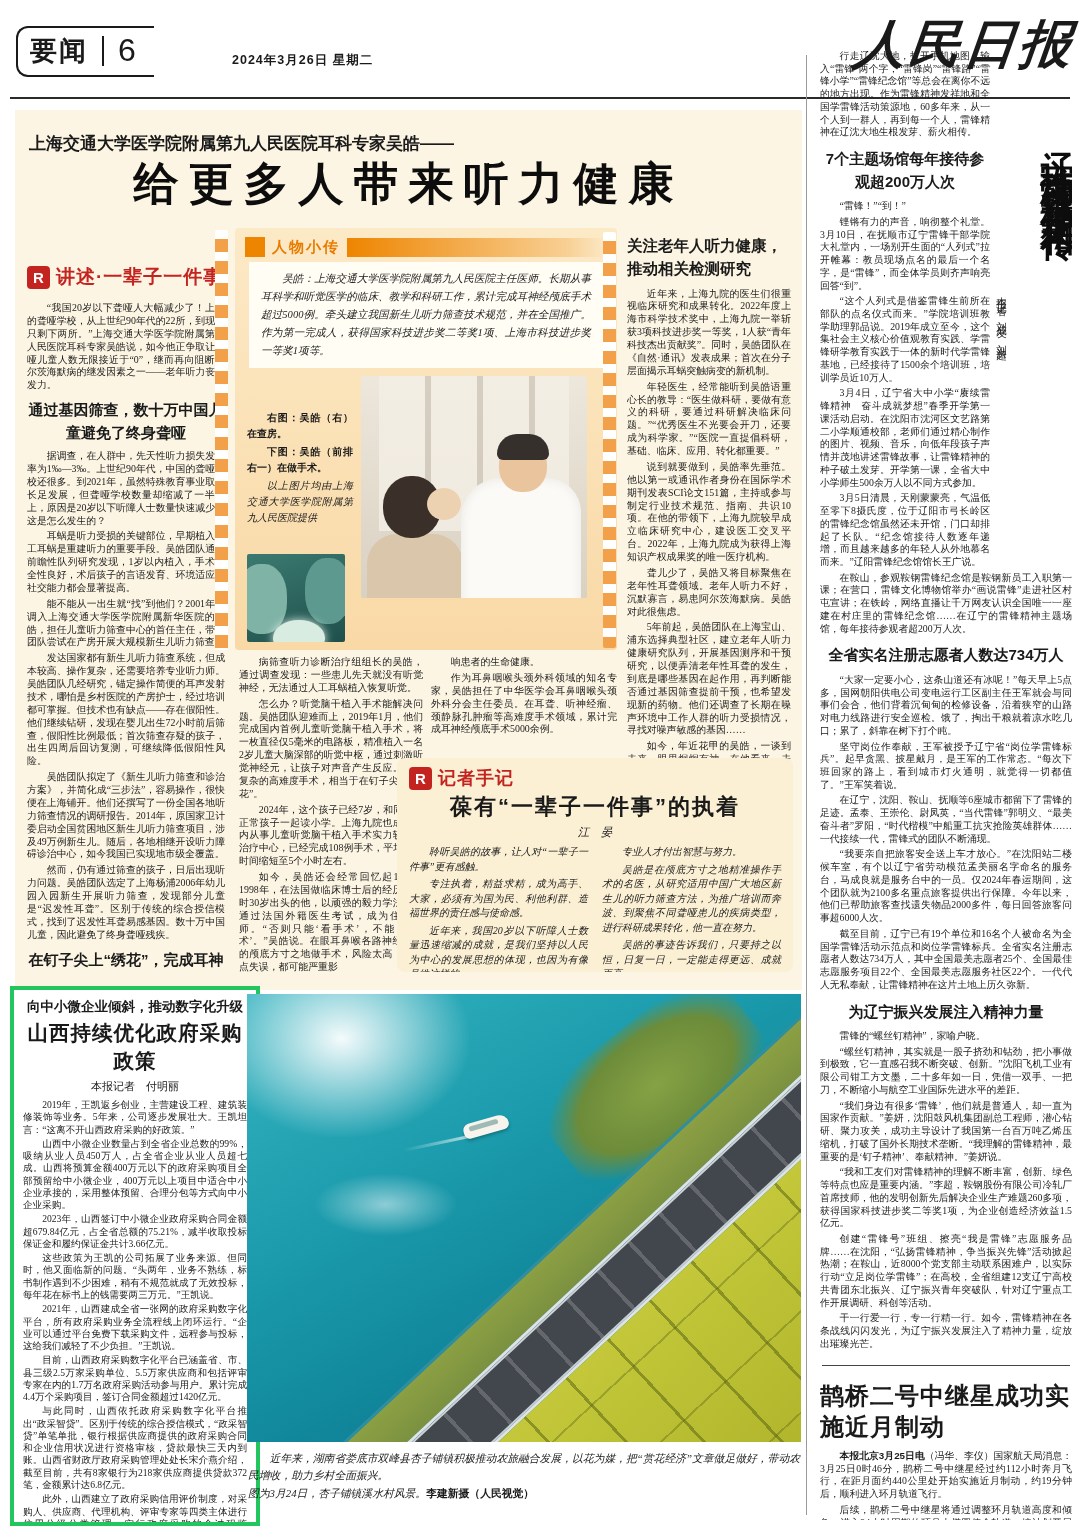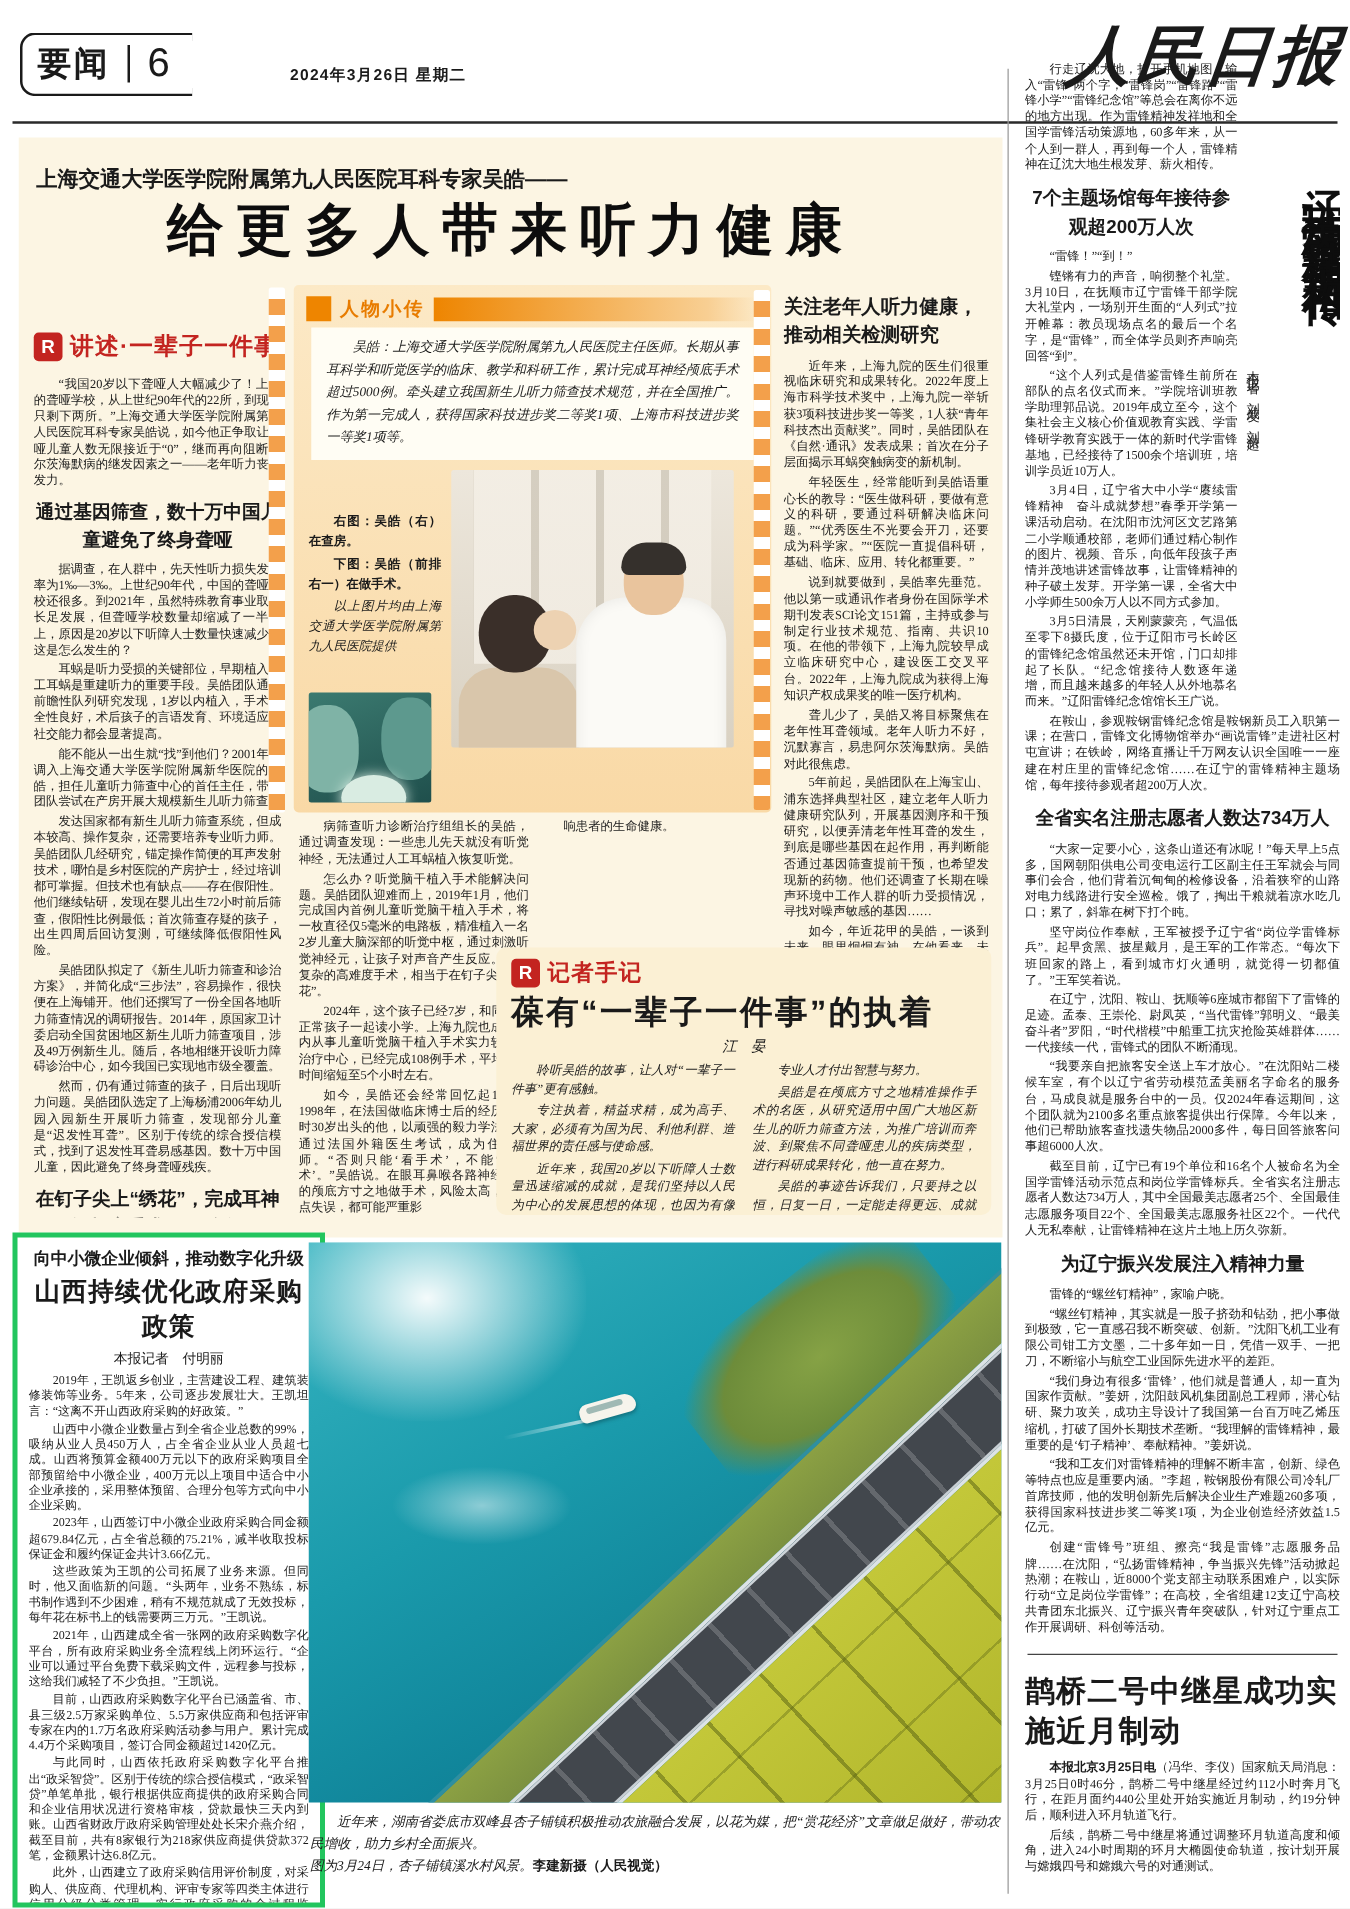--- a/index.html
+++ b/index.html
@@ -203,6 +203,7 @@
 
     <div class="col3 btxt">
       <p>响患者的生命健康。</p>
+      <p>作为耳鼻咽喉头颈外科领域的知名专家，吴皓担任了中华医学会耳鼻咽喉头颈外科分会主任委员。在耳聋、听神经瘤、颈静脉孔肿瘤等高难度手术领域，累计完成耳神经颅底手术5000余例。</p>
     </div>
 
     <div class="col4 btxt">

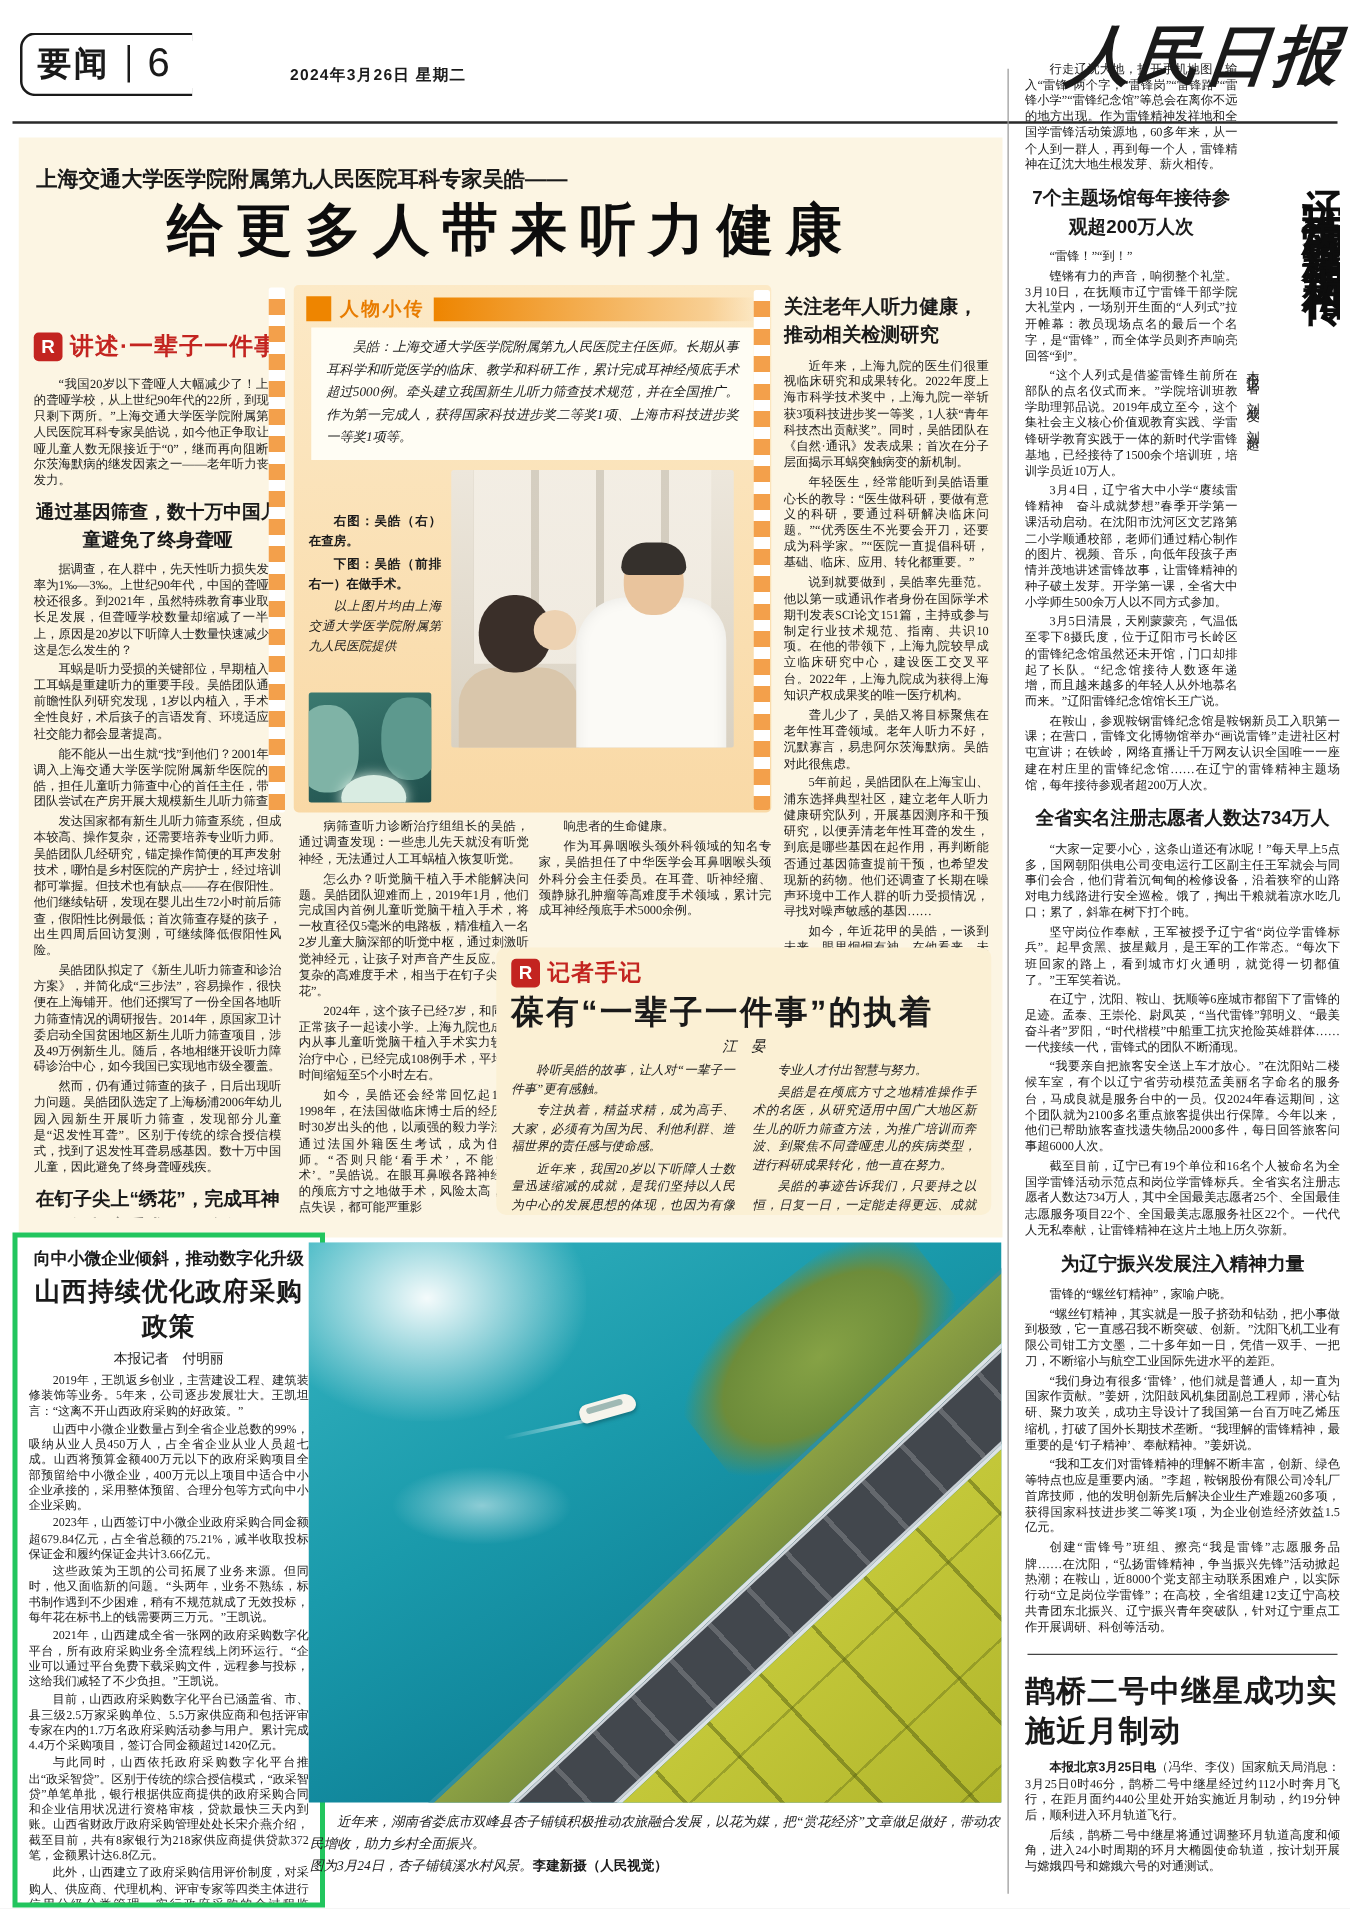--- a/index.html
+++ b/index.html
@@ -69,7 +69,7 @@
   .rnote { position:absolute; left:382px; top:648px; width:396px; height:214px; background:#fbf0d4; border-radius:8px; padding:8px 12px 6px; overflow:hidden; }
   .rnote-head { display:flex; align-items:center; gap:6px; }
   .rnote-label { color:#c32420; font-family:"Liberation Sans",sans-serif; font-weight:700; font-size:18px; letter-spacing:1px; }
-  .rnote-title { font-family:"Liberation Sans",sans-serif; font-weight:900; font-size:26px; letter-spacing:2px; margin-top:2px; }
+  .rnote-title { text-align:center; font-family:"Liberation Sans",sans-serif; font-weight:900; font-size:22px; letter-spacing:2px; margin-top:2px; }
   .rnote-byline { text-align:center; font-size:11.5px; font-style:italic; margin:3px 0 5px; }
   .rnote-cols { display:flex; gap:14px; }
   .rnote-col { flex:1; font-size:10px; font-style:italic; line-height:1.45; text-align:justify; }

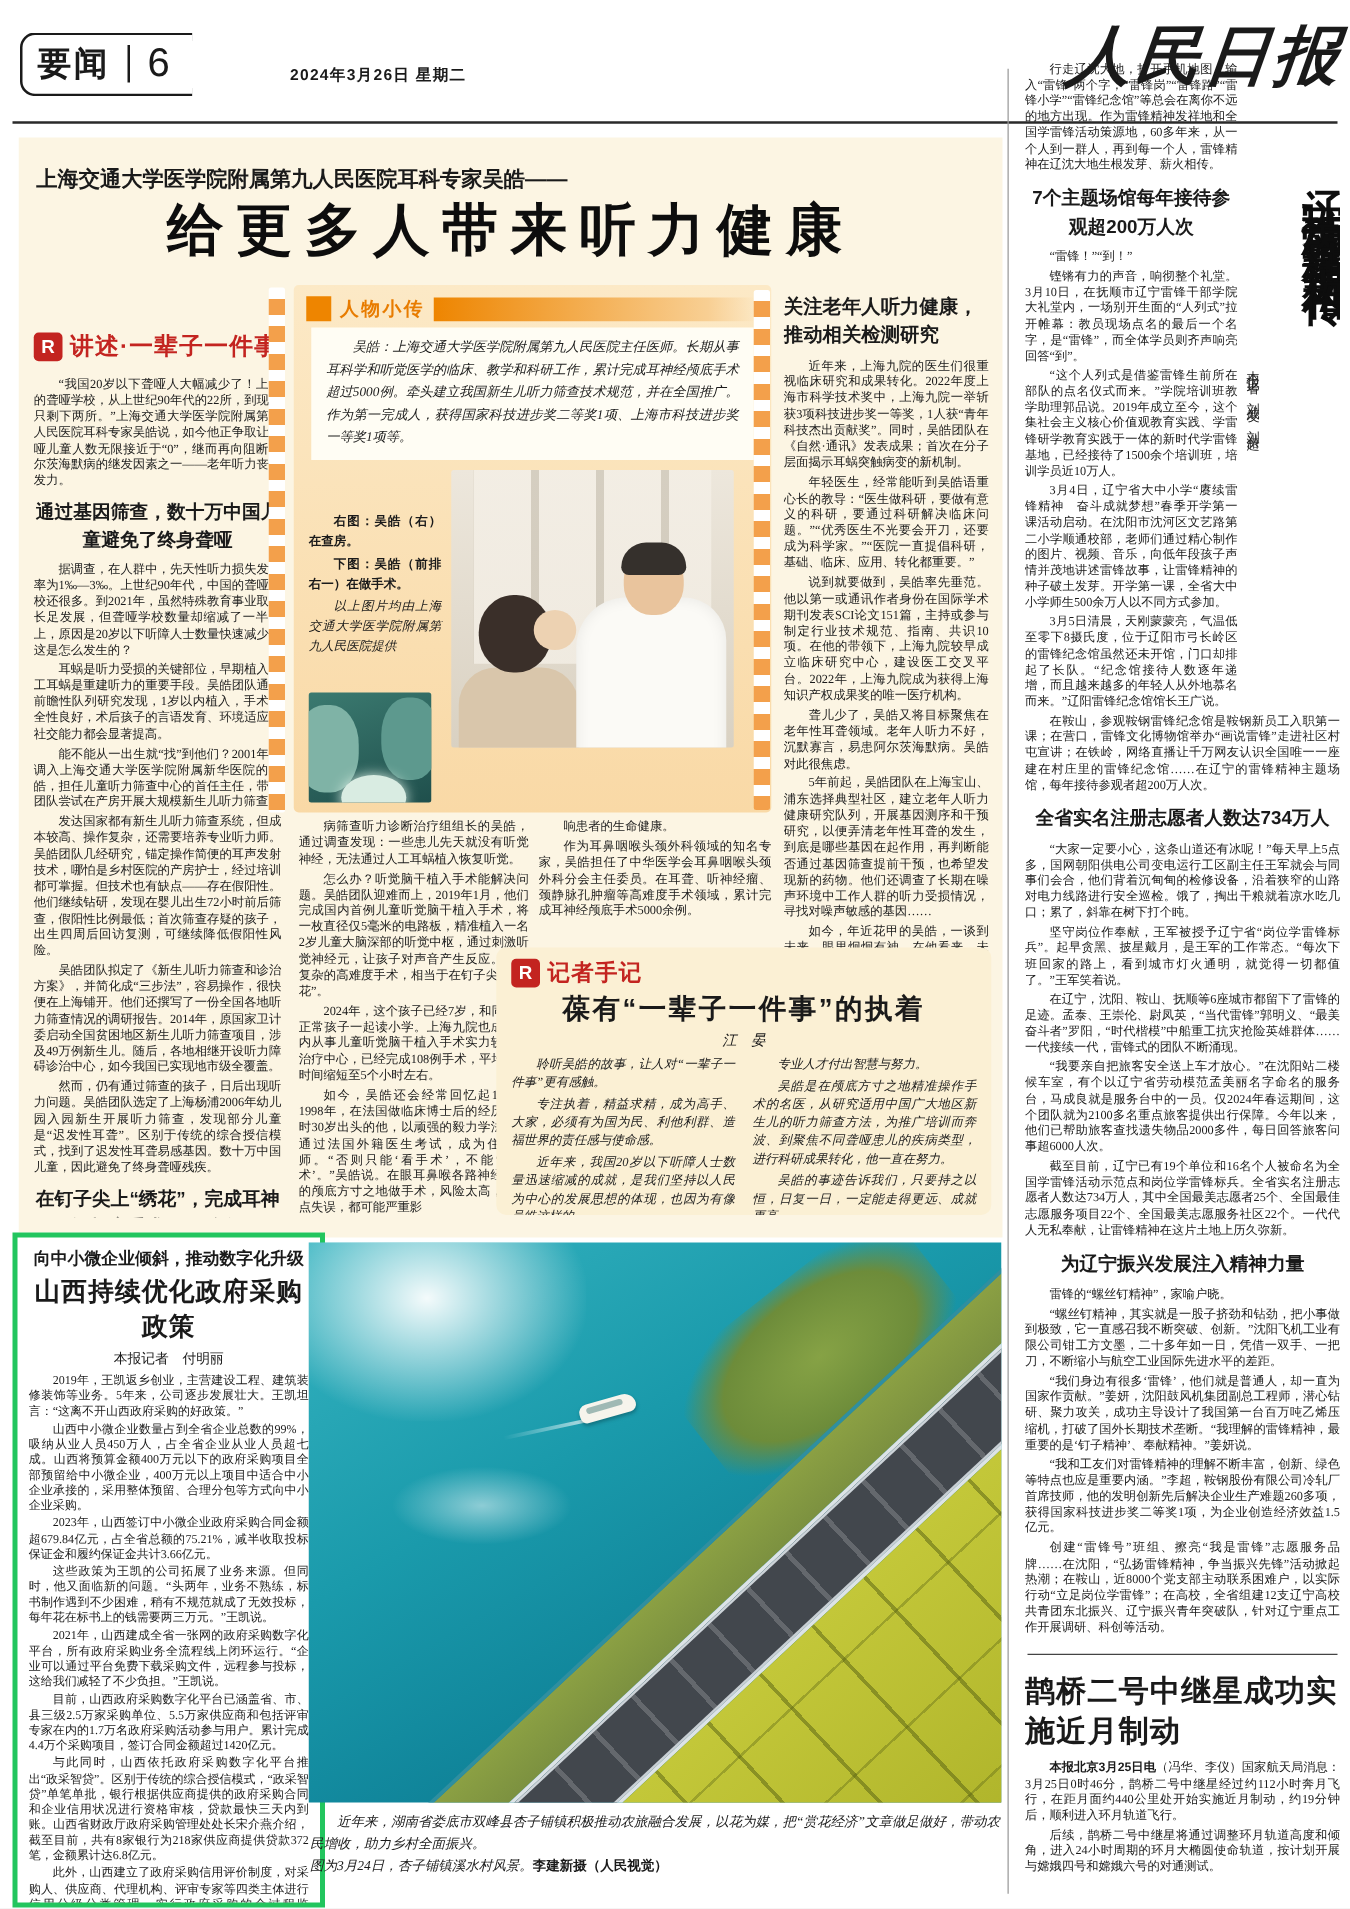--- a/index.html
+++ b/index.html
@@ -303,6 +303,7 @@
       <p>“我们身边有很多‘雷锋’，他们就是普通人，却一直为国家作贡献。”姜妍，沈阳鼓风机集团副总工程师，潜心钻研、聚力攻关，成功主导设计了我国第一台百万吨乙烯压缩机，打破了国外长期技术垄断。“我理解的雷锋精神，最重要的是‘钉子精神’、奉献精神。”姜妍说。</p>
       <p>“我和工友们对雷锋精神的理解不断丰富，创新、绿色等特点也应是重要内涵。”李超，鞍钢股份有限公司冷轧厂首席技师，他的发明创新先后解决企业生产难题260多项，获得国家科技进步奖二等奖1项，为企业创造经济效益1.5亿元。</p>
       <p>创建“雷锋号”班组、擦亮“我是雷锋”志愿服务品牌……在沈阳，“弘扬雷锋精神，争当振兴先锋”活动掀起热潮；在鞍山，近8000个党支部主动联系困难户，以实际行动“立足岗位学雷锋”；在高校，全省组建12支辽宁高校共青团东北振兴、辽宁振兴青年突破队，针对辽宁重点工作开展调研、科创等活动。</p>
+      <p>干一行爱一行，专一行精一行。如今，雷锋精神在各条战线闪闪发光，为辽宁振兴发展注入了精神力量，绽放出璀璨光芒。</p>
     </article>
 
     <hr class="sb-hr">

